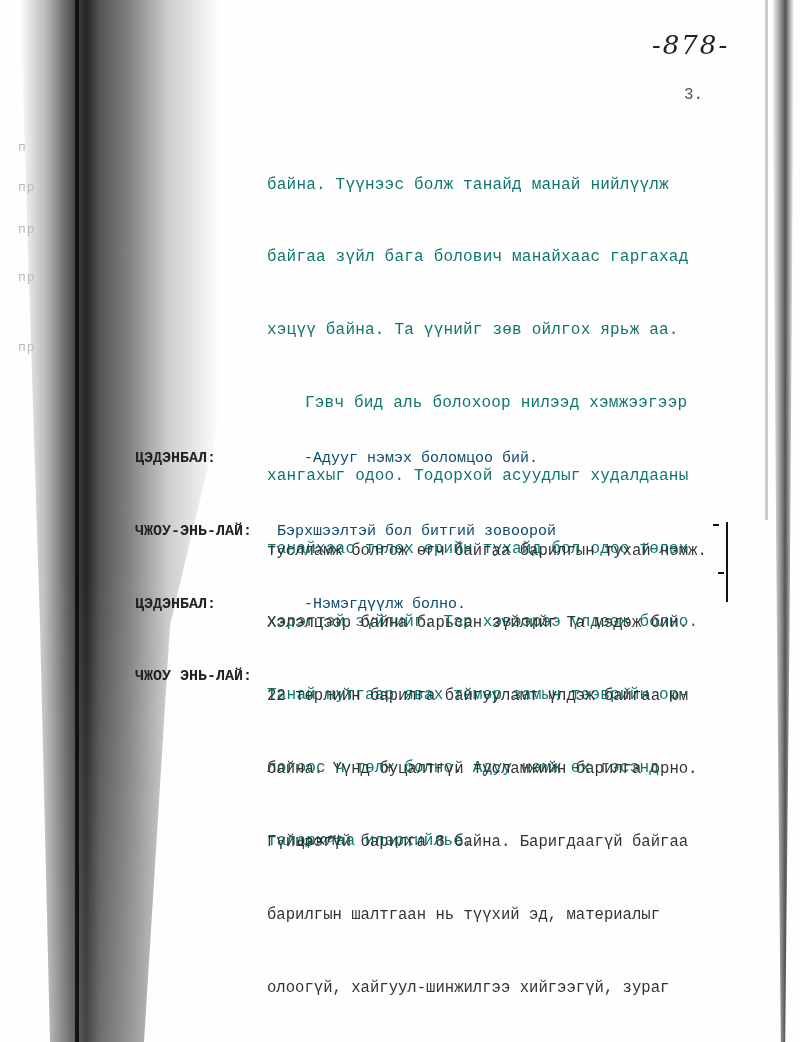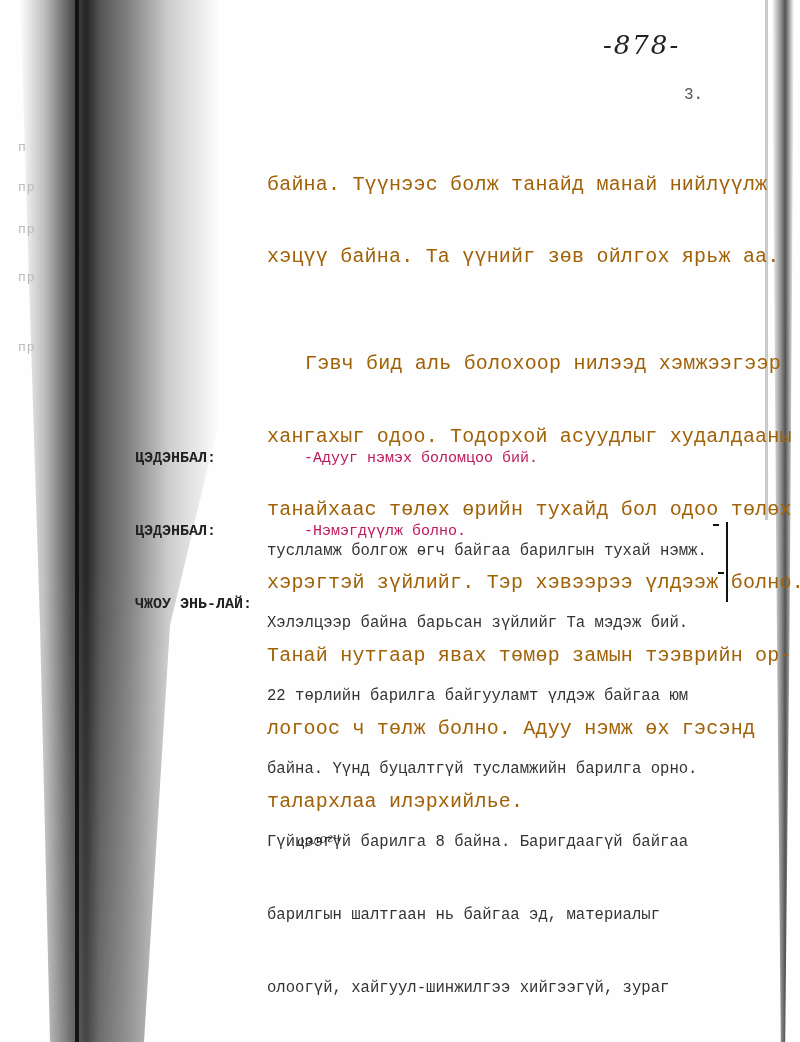--- a/index.html
+++ b/index.html
@@ -42,7 +42,7 @@
       position: absolute; left: 18px; font-size: 13px; color: #bbb; letter-spacing: 1px;
     }
     .folio {
-      position: absolute; top: 30px; left: 603px;
+      position: absolute; top: 30px; left: 652px;
       font-family: "DejaVu Serif", serif; font-style: italic;
       font-size: 26px; color: #222; letter-spacing: 2px;
     }

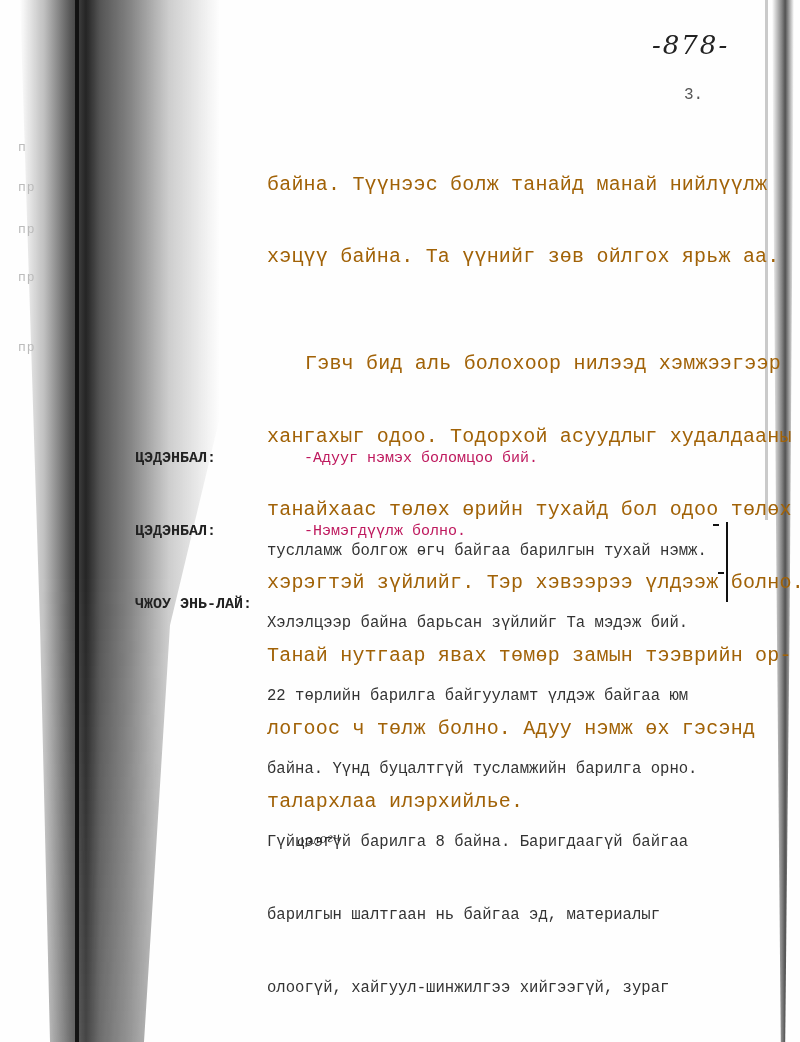--- a/index.html
+++ b/index.html
@@ -51,7 +51,7 @@
     }
     .text {
       position: absolute; left: 267px; top: 124px; width: 480px;
-      font-size: 20px; line-height: 24.3px; color: #a16207;
+      font-size: 16px; line-height: 24.3px; color: #0f766e;
       white-space: pre; letter-spacing: 0.2px;
     }
     .line { display: block; height: 24.3px; }

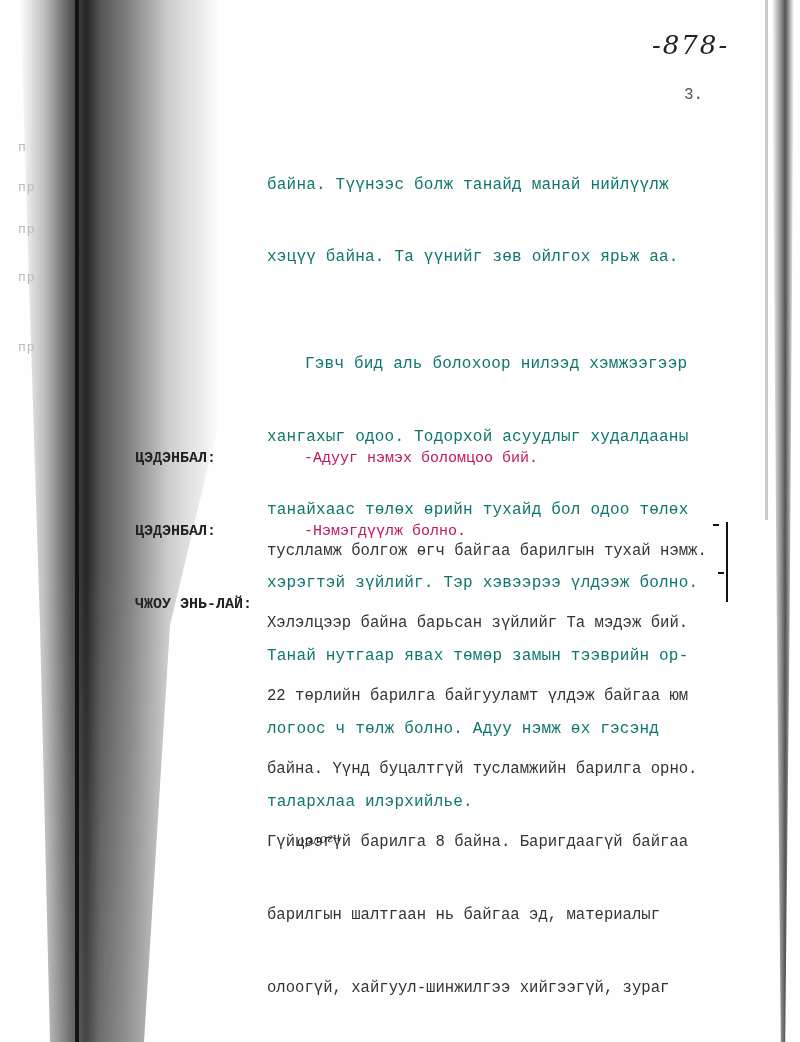--- a/index.html
+++ b/index.html
@@ -99,6 +99,7 @@
 
   <div class="text">
     <span class="line">байна. Түүнээс болж танайд манай нийлүүлж</span>
+    <span class="line">байгаа зүйл бага болович манайхаас гаргахад</span>
     <span class="line">хэцүү байна. Та үүнийг зөв ойлгох ярьж аа.</span>
     <span class="line indent">Гэвч бид аль болохоор нилээд хэмжээгээр</span>
     <span class="line">хангахыг одоо. Тодорхой асуудлыг худалдааны</span>

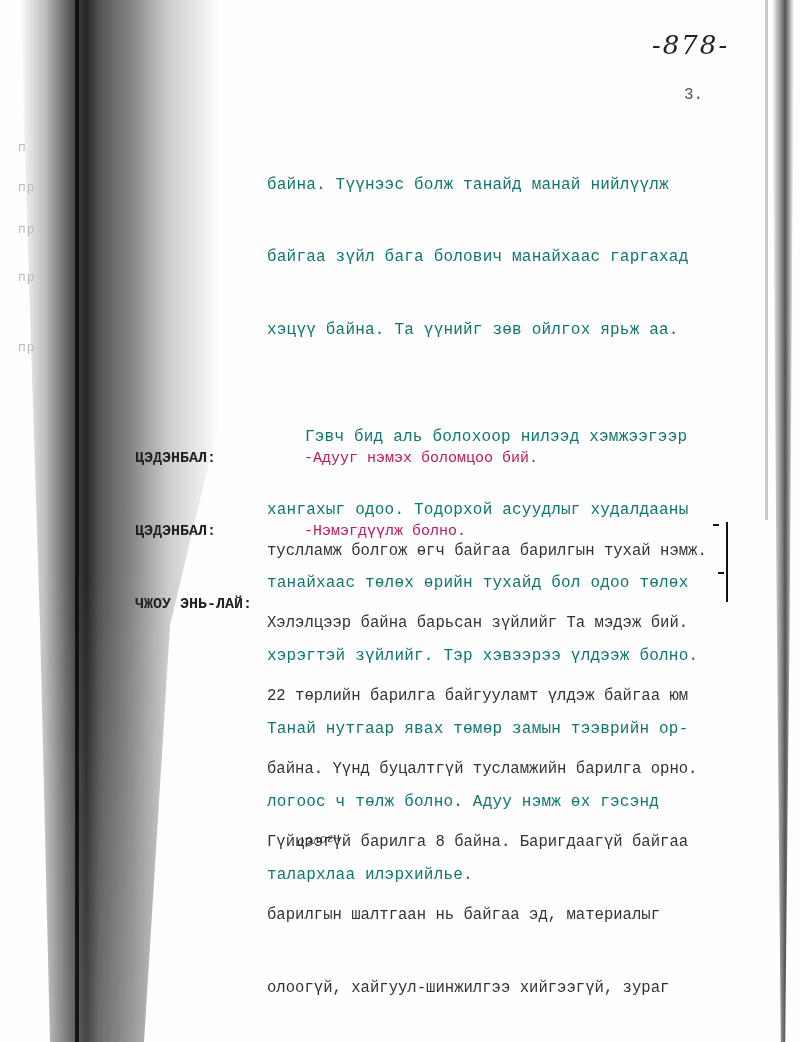--- a/index.html
+++ b/index.html
@@ -55,7 +55,7 @@
       white-space: pre; letter-spacing: 0.2px;
     }
     .line { display: block; height: 24.3px; }
-    .indent { padding-left: 38px; margin-top: 34px; }
+    .indent { padding-left: 38px; }
     .speakers {
       position: absolute; left: 135px; top: 399px; width: 600px;
       font-size: 15px; line-height: 24.2px; color: #333; white-space: pre;

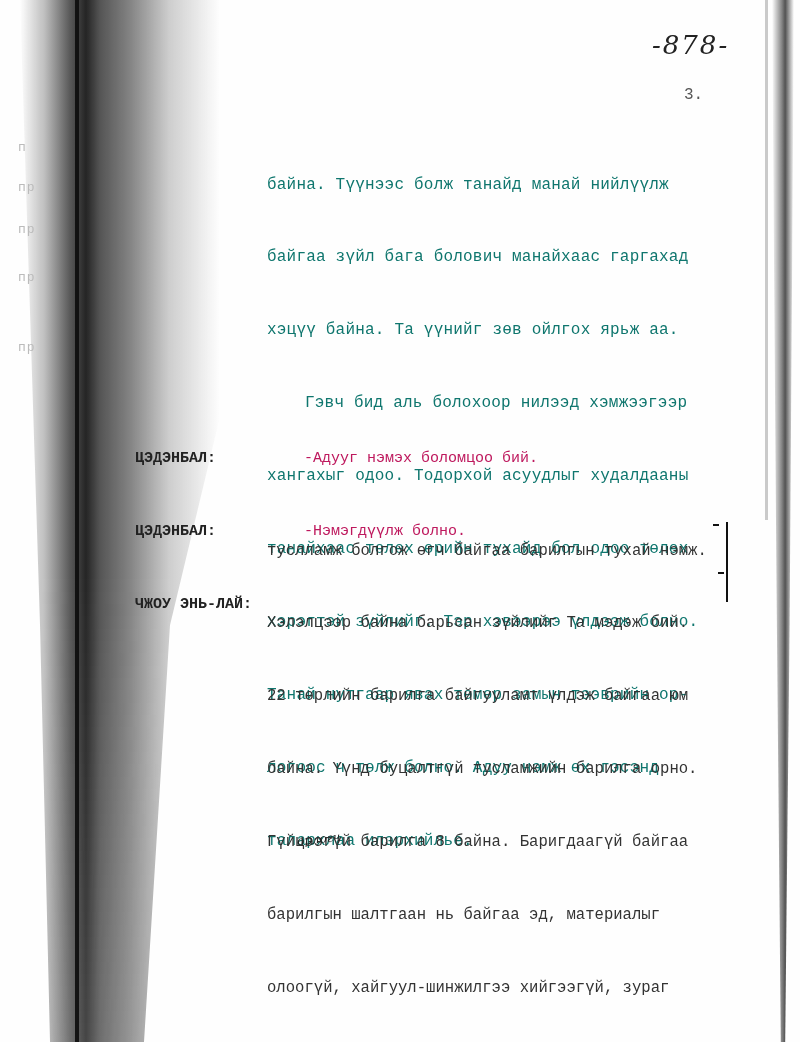--- a/index.html
+++ b/index.html
@@ -64,7 +64,7 @@
     .speaker-name { font-weight: bold; color: #222; }
     .speaker-name.s1 { width: 133px; }
     .speaker-name.s2 { width: 133px; }
-    .speaker-line { color: #be185d; }
+    .speaker-line { color: #0c4a6e; }
     .cont {
       position: absolute; left: 267px; top: 490px; width: 480px;
       font-size: 15.6px; line-height: 24.3px; color: #333; white-space: pre;

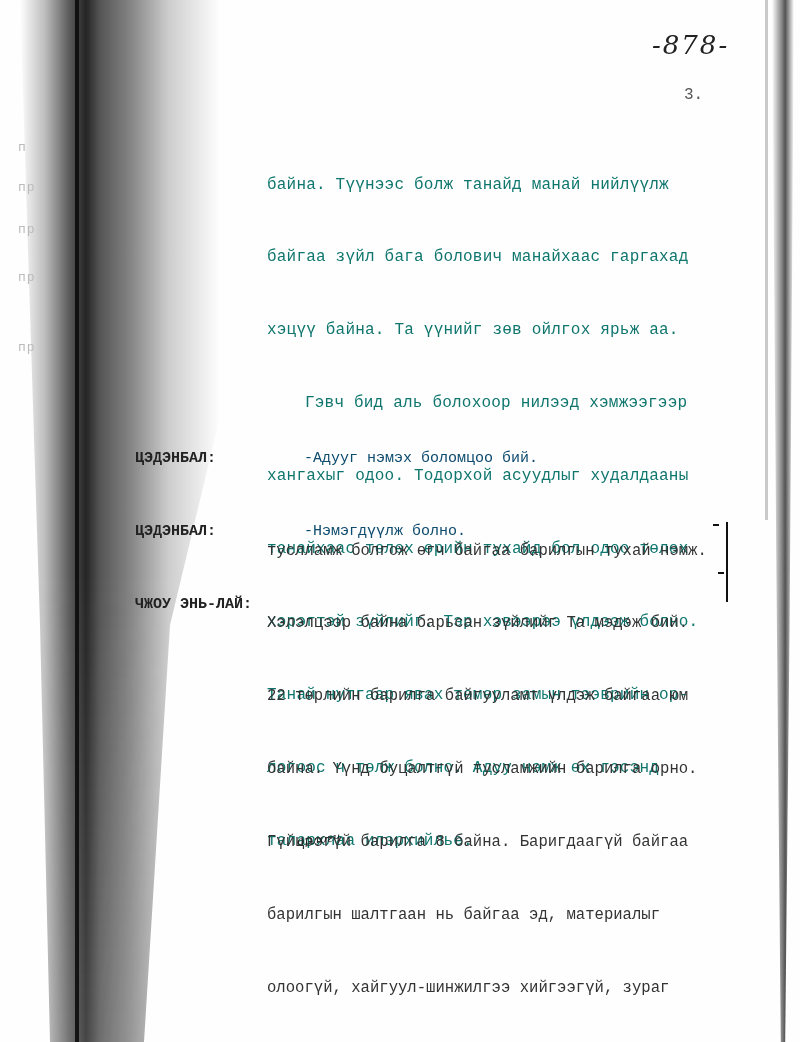--- a/index.html
+++ b/index.html
@@ -116,6 +116,10 @@
       <span class="speaker-line">    -Адууг нэмэх боломцоо бий.</span>
     </div>
     <div class="speaker-row">
+      <span class="speaker-name s2">ЧЖОУ-ЭНЬ-ЛАЙ:</span>
+      <span class="speaker-line"> Бэрхшээлтэй бол битгий зовоорой</span>
+    </div>
+    <div class="speaker-row">
       <span class="speaker-name s1">ЦЭДЭНБАЛ:</span>
       <span class="speaker-line">    -Нэмэгдүүлж болно.</span>
     </div>

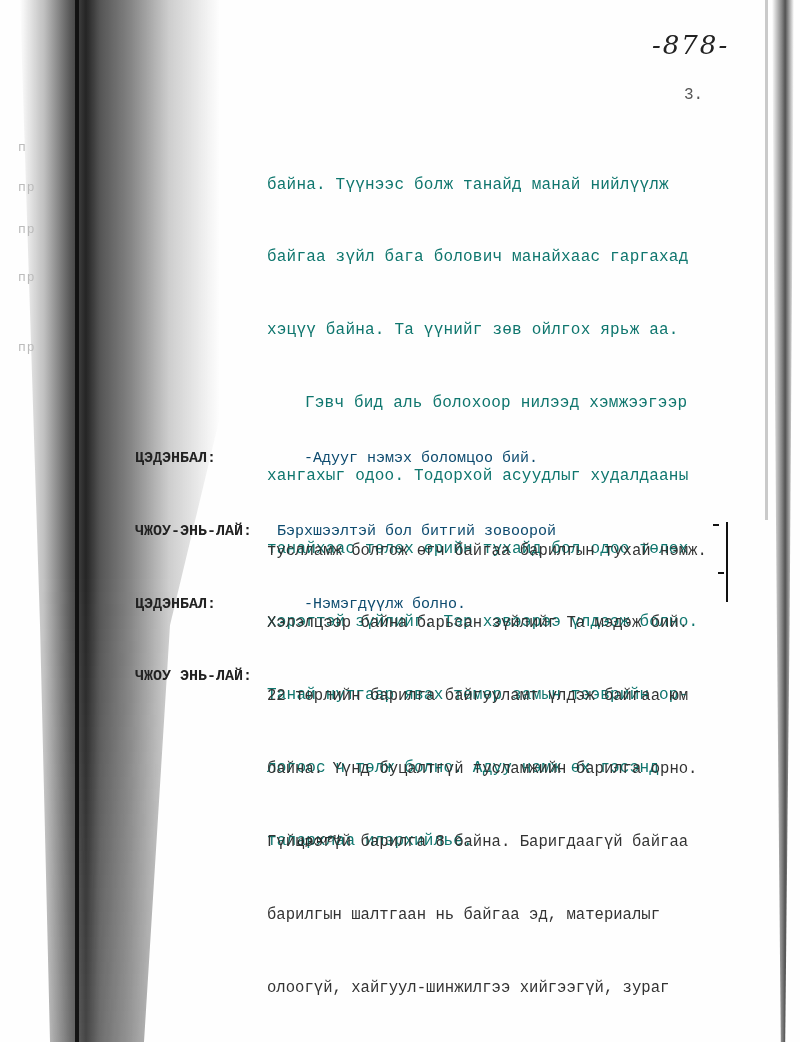--- a/index.html
+++ b/index.html
@@ -134,7 +134,7 @@
     <span class="line">22 төрлийн барилга байгууламт үлдэж байгаа юм</span>
     <span class="line">байна. Үүнд буцалтгүй тусламжийн барилга орно.</span>
     <span class="line">Гүйцээгүй барилга 8 байна. Баригдаагүй байгаа</span>
-    <span class="line">барилгын шалтгаан нь байгаа эд, материалыг</span>
+    <span class="line">барилгын шалтгаан нь түүхий эд, материалыг</span>
     <span class="line">олоогүй, хайгуул-шинжилгээ хийгээгүй, зураг</span>
     
     

